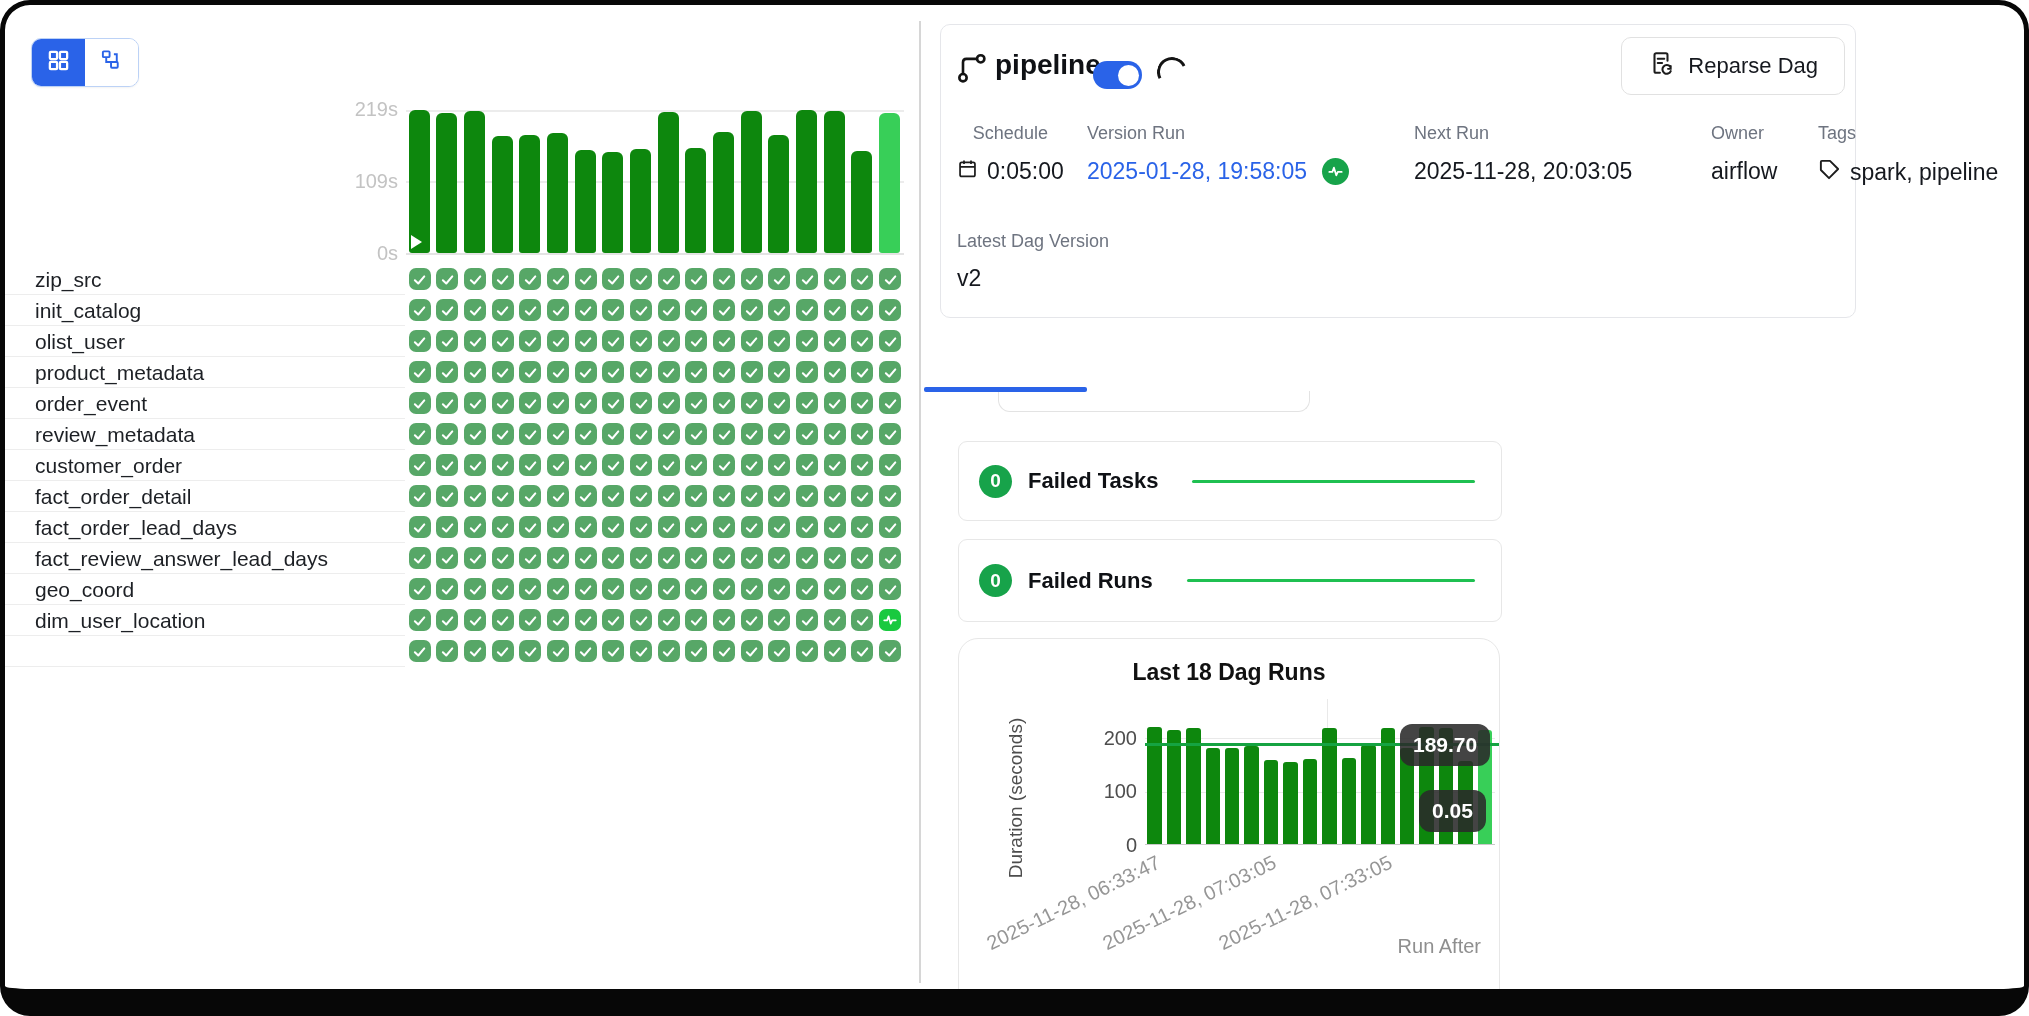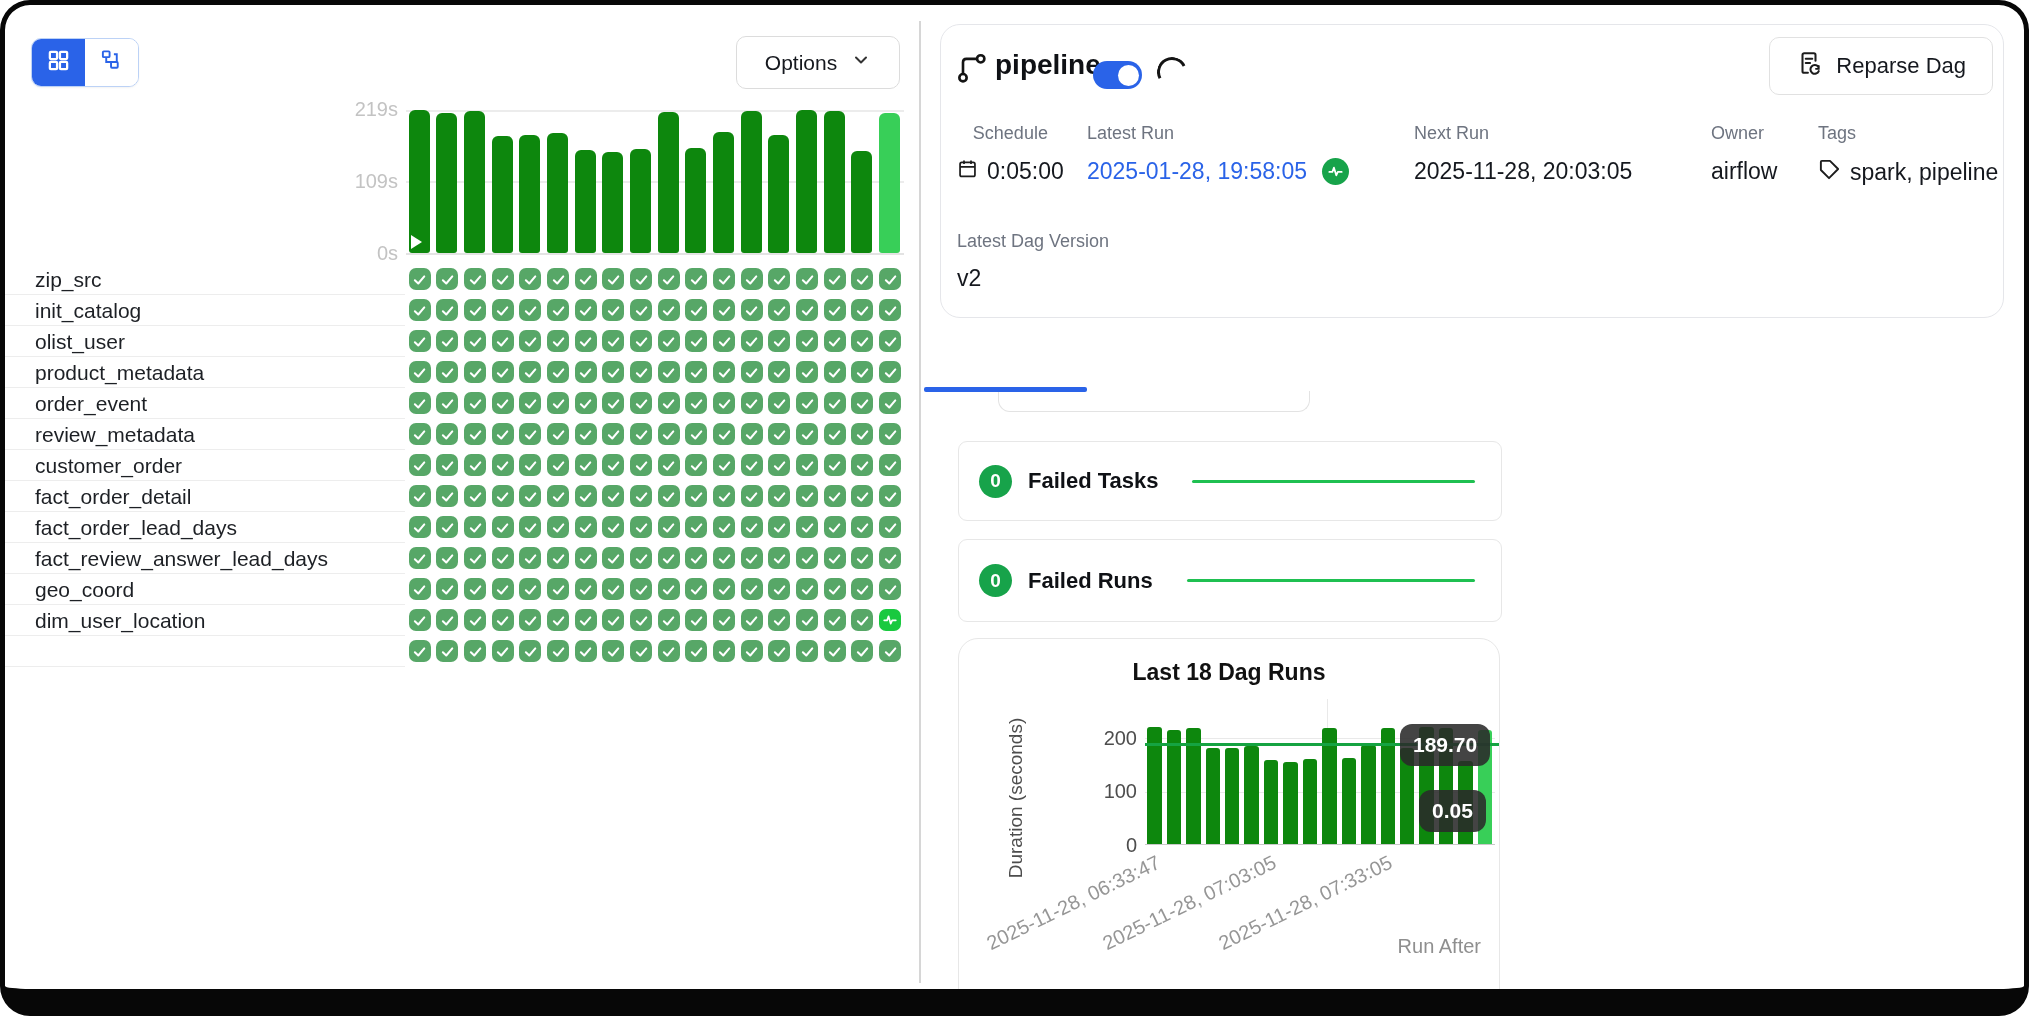--- a/index.html
+++ b/index.html
@@ -107,14 +107,6 @@
     </div>
   </div>
 
-  <div id="options-btn" class="abs">
-    <span>Options</span>
-    <span>
-      <svg width="20" height="20" viewBox="0 0 24 24" fill="none" stroke="#333" stroke-width="2.4" stroke-linecap="round" stroke-linejoin="round">
-          <path d="M6 9 l6 6 6-6"></path>
-        </svg>
-    </span>
-  </div>
 
   <span class="ylab abs" style="left:323px; top:93px;">219s</span>
   <span class="ylab abs" style="left:323px; top:165px;">109s</span>

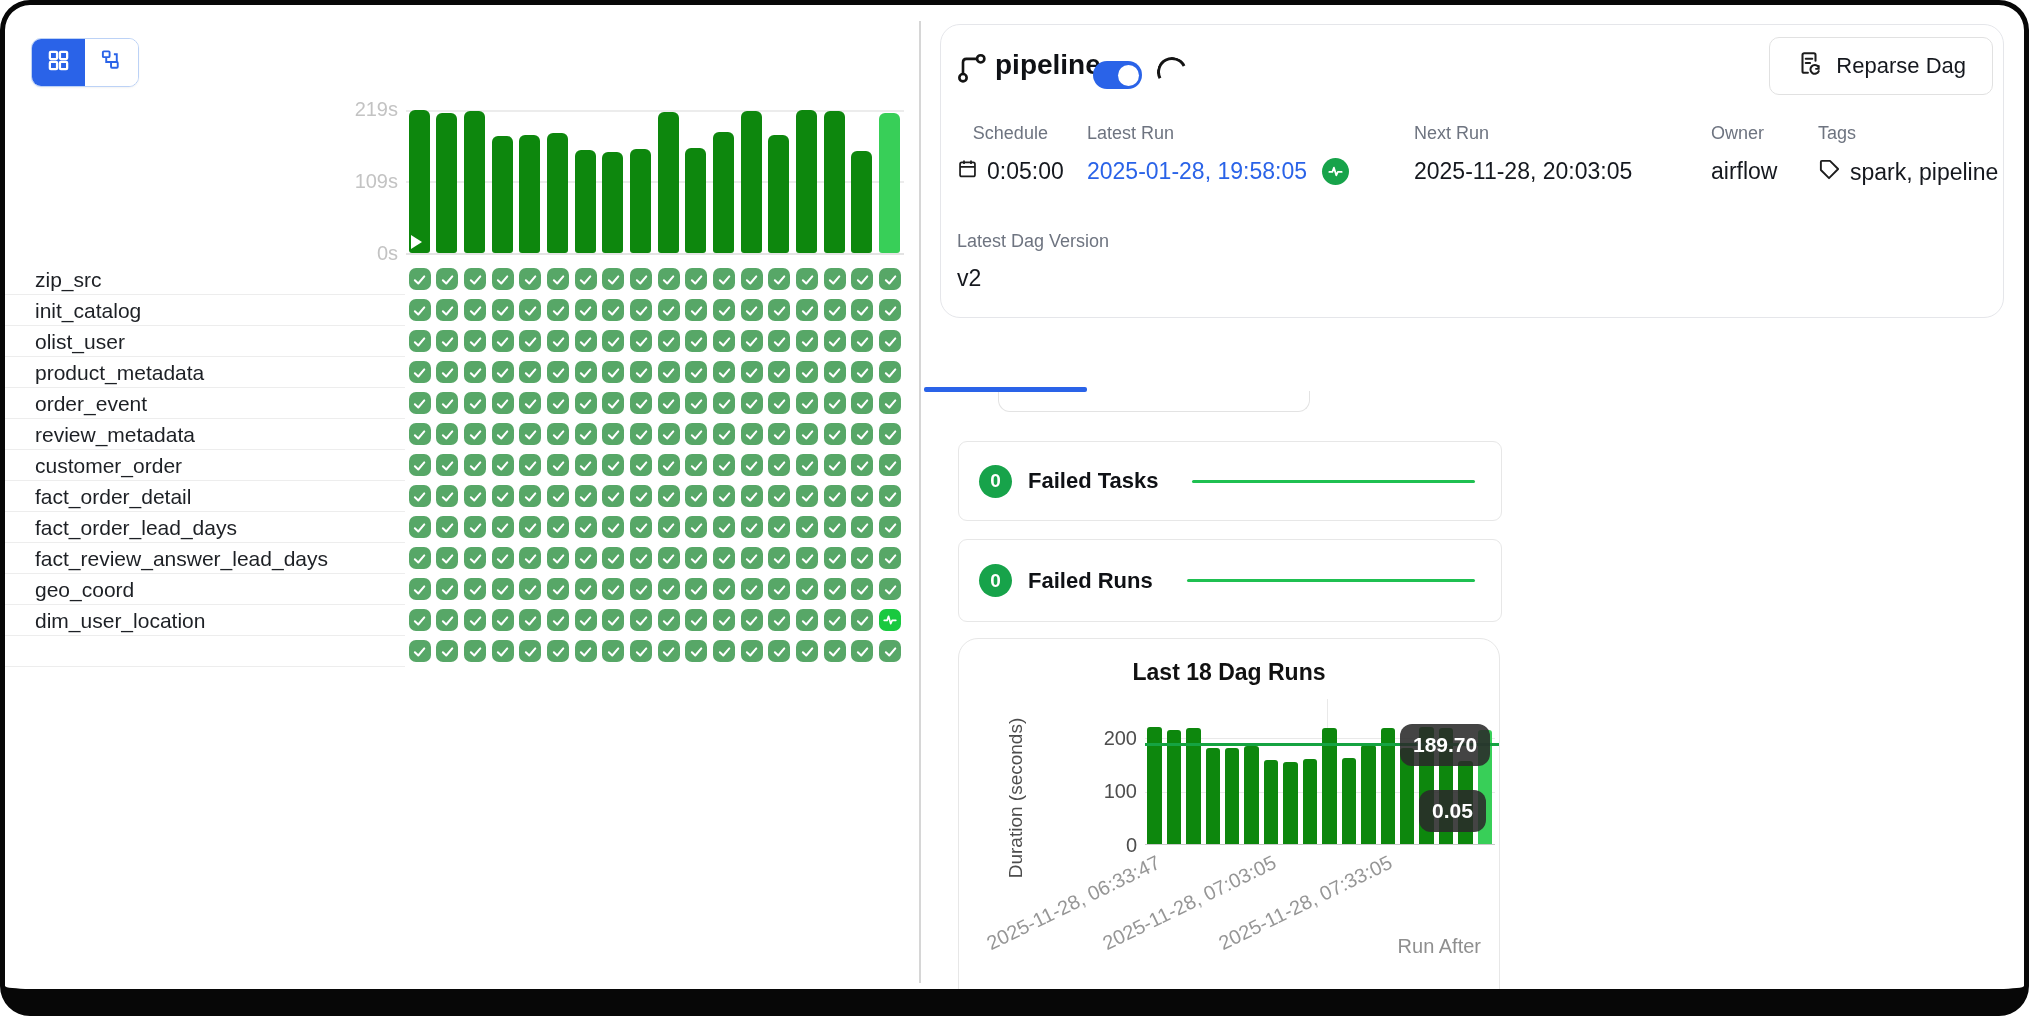--- a/index.html
+++ b/index.html
@@ -31,7 +31,7 @@
   #divider { left:914px; top:16px; width:2px; height:962px; background:#d6d6d6; }
 
   
-  #header-card { left:935px; top:19px; width:1064px; height:294px; border:1px solid #e5e6ea; border-radius:20px; background:#fff; }
+  #header-card { left:935px; top:19px; width:916px; height:294px; border:1px solid #e5e6ea; border-radius:10px; background:#fff; }
   #dag-title { position:absolute; left:54px; top:24px; font-size:28px; font-weight:bold; color:#0f1115; }
   #dag-icon { position:absolute; left:14px; top:27px; }
   #pause-toggle { position:absolute; left:152px; top:36px; width:49px; height:28px; border-radius:15px; background:var(--accent); cursor:pointer; }

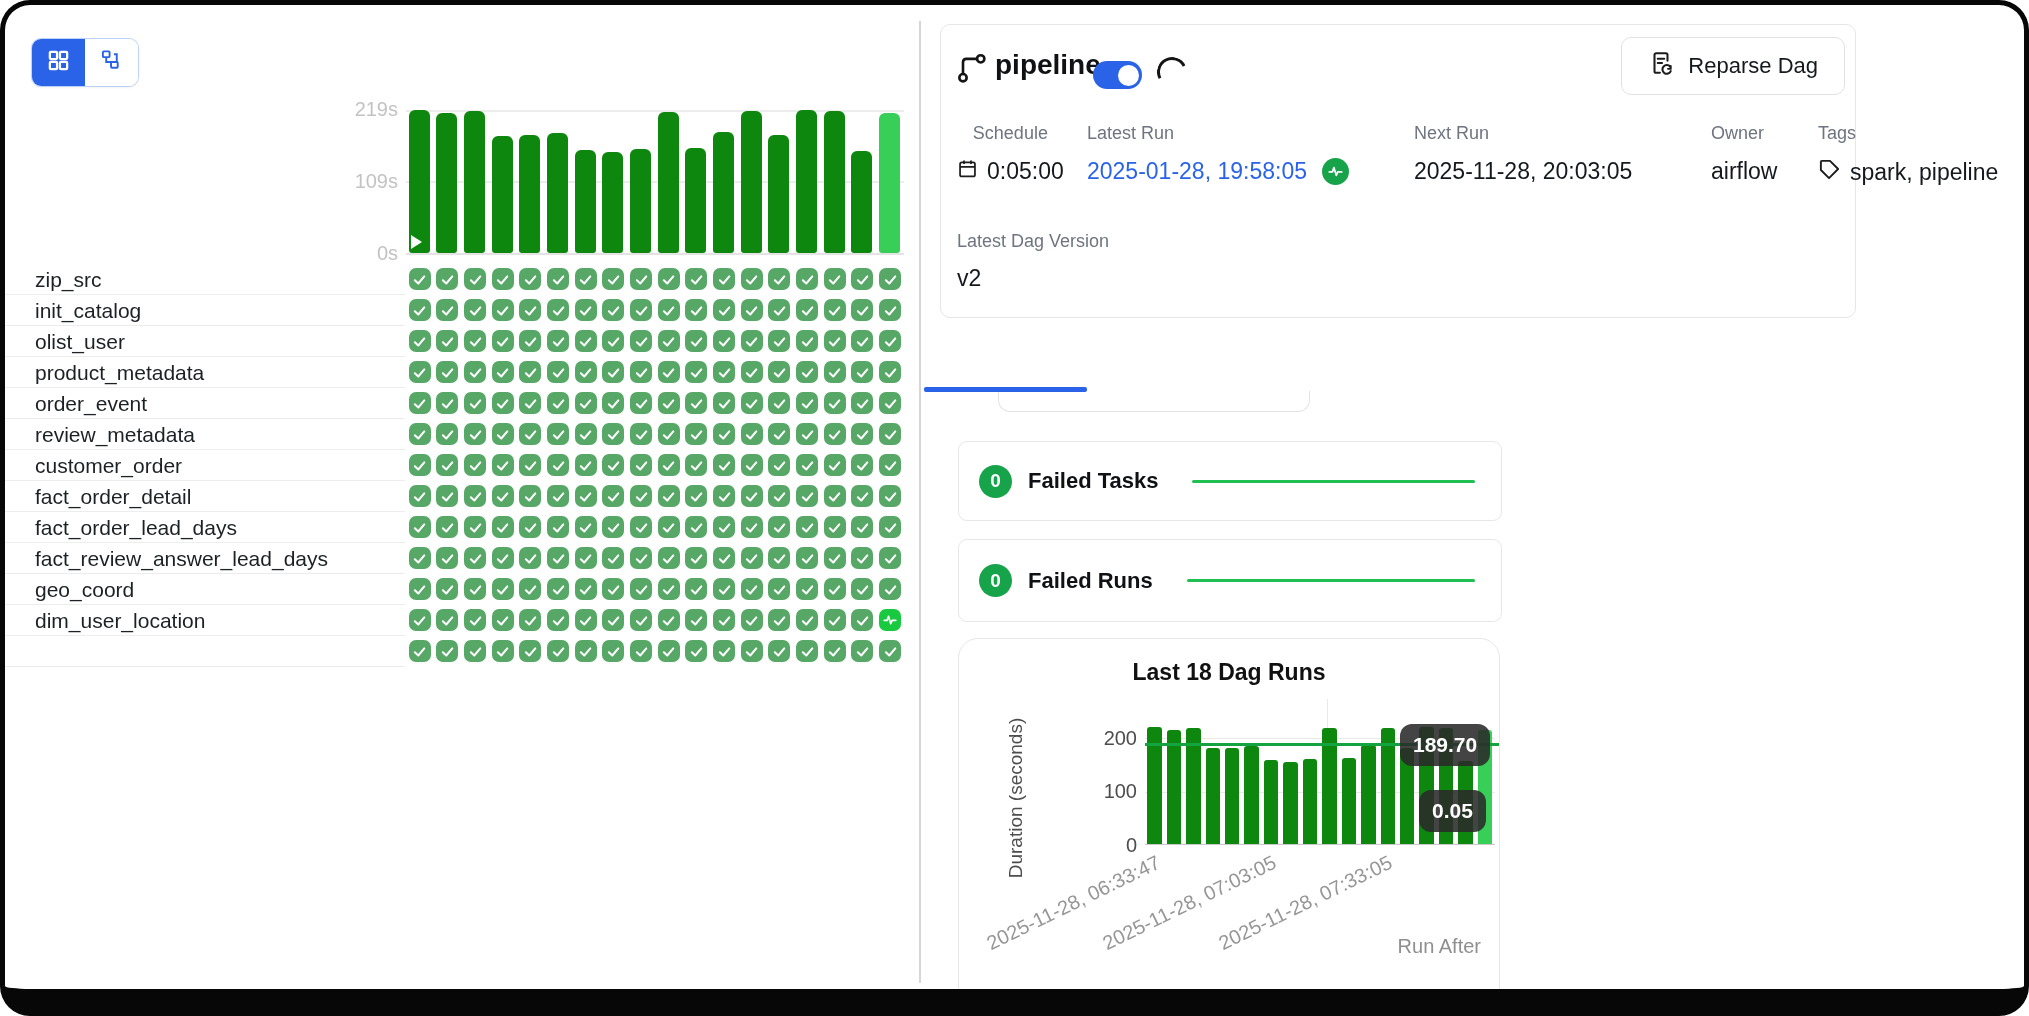--- a/index.html
+++ b/index.html
@@ -1400,7 +1400,7 @@
           </div>
         </div>
         <div class="field" style="left: 146px;">
-          <div class="flabel">Latest Run</div>
+          <div class="flabel">Version Run</div>
           <div class="fvalue link">
             <span>2025-01-28, 19:58:05</span>
             <span class="pulse-badge">

